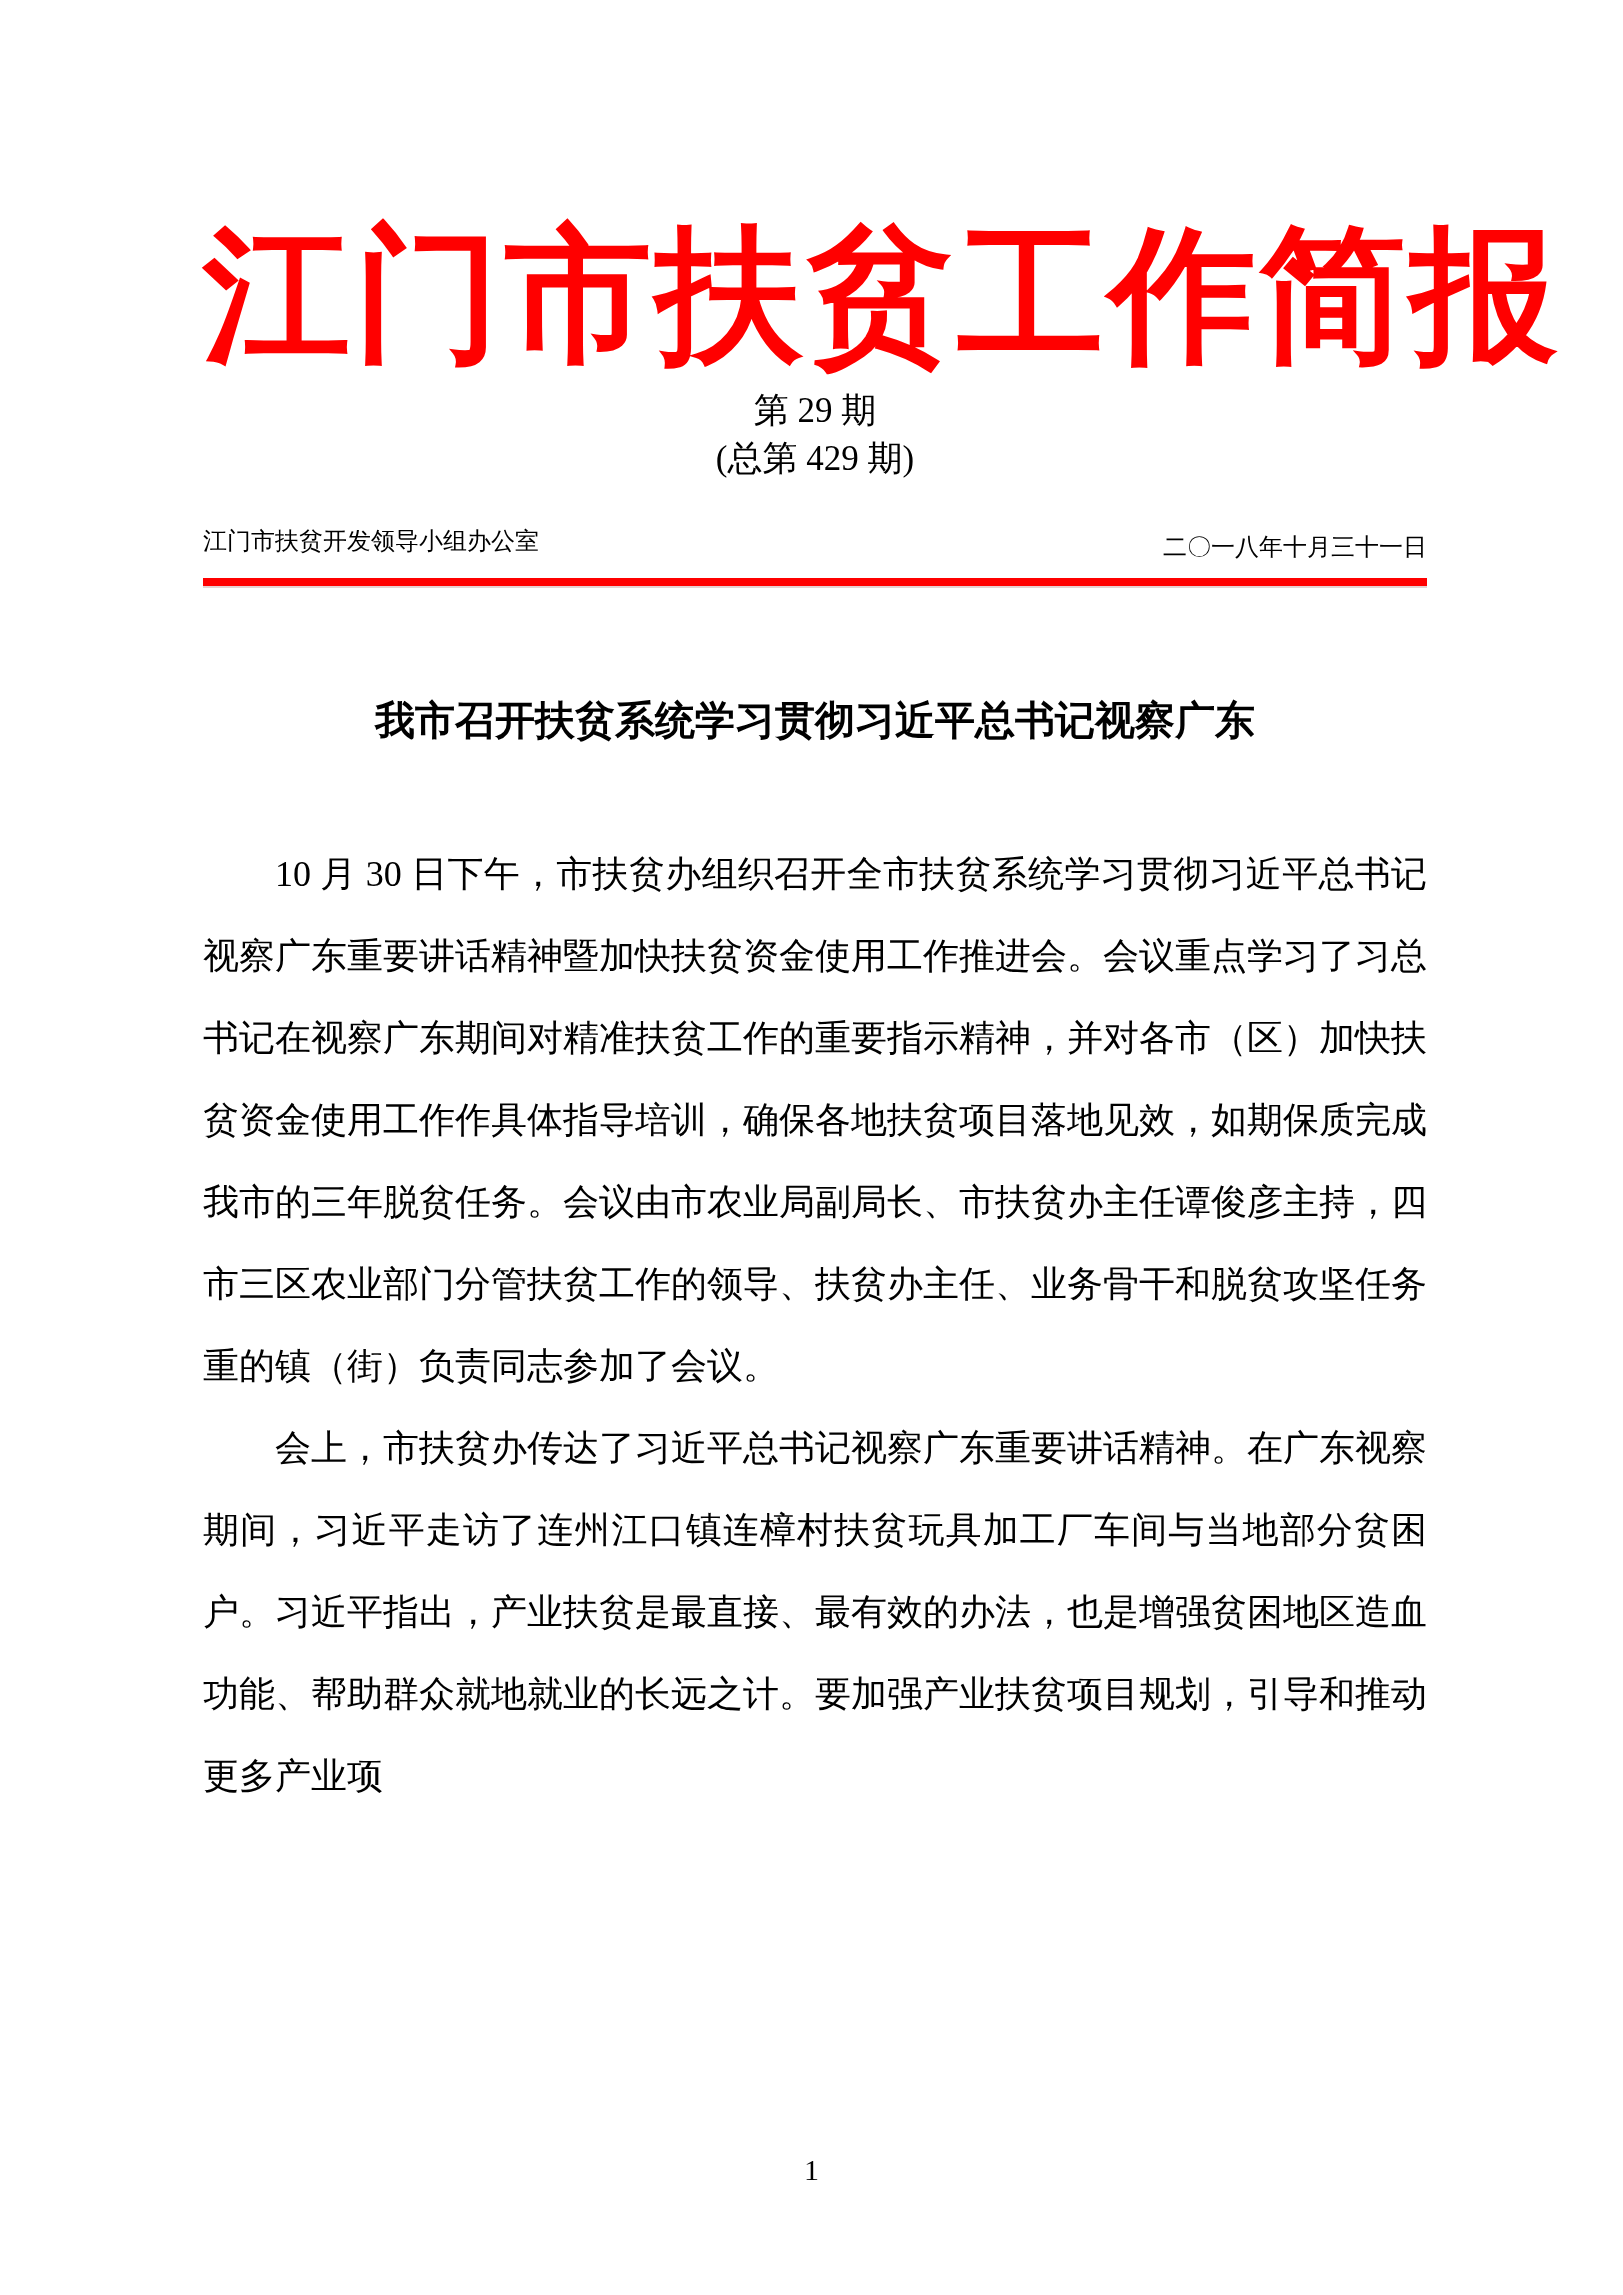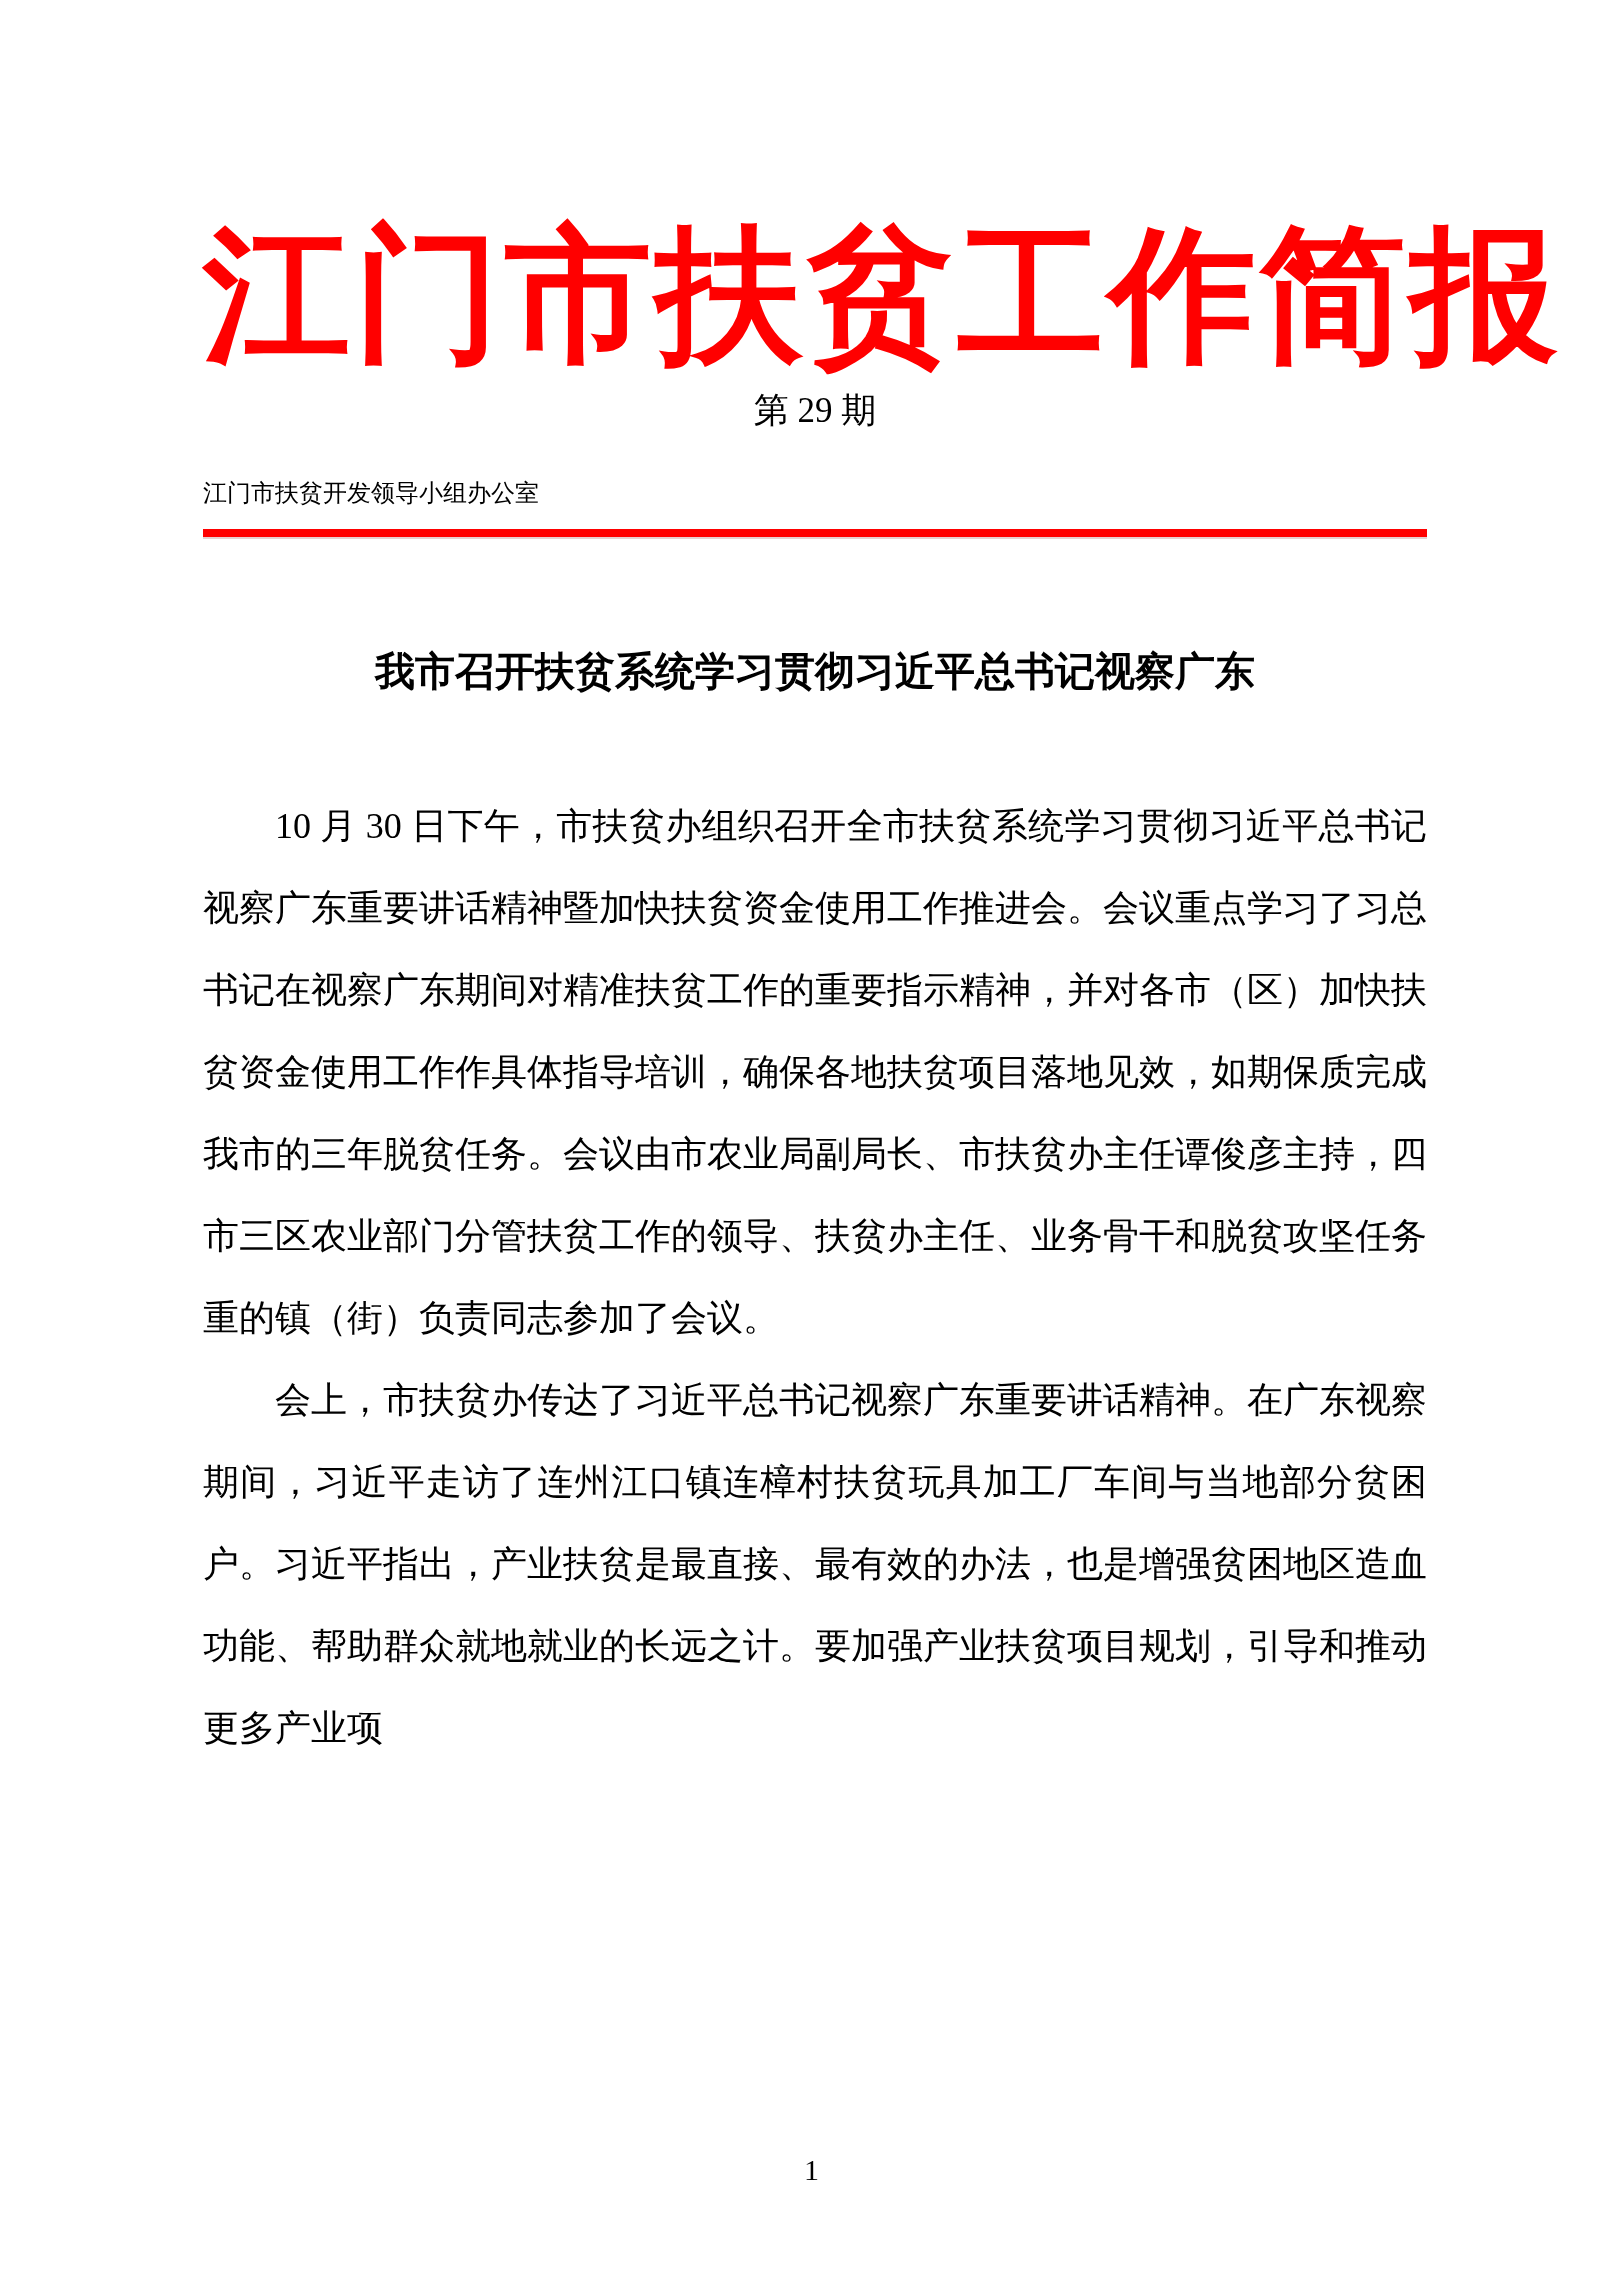--- a/index.html
+++ b/index.html
@@ -93,6 +93,7 @@
 
   <div class="issue-no">第 29 期</div>
 
+  <div class="issue-total">(总第 429 期)</div>
 
   <div class="org-row">
     <div class="orgs">

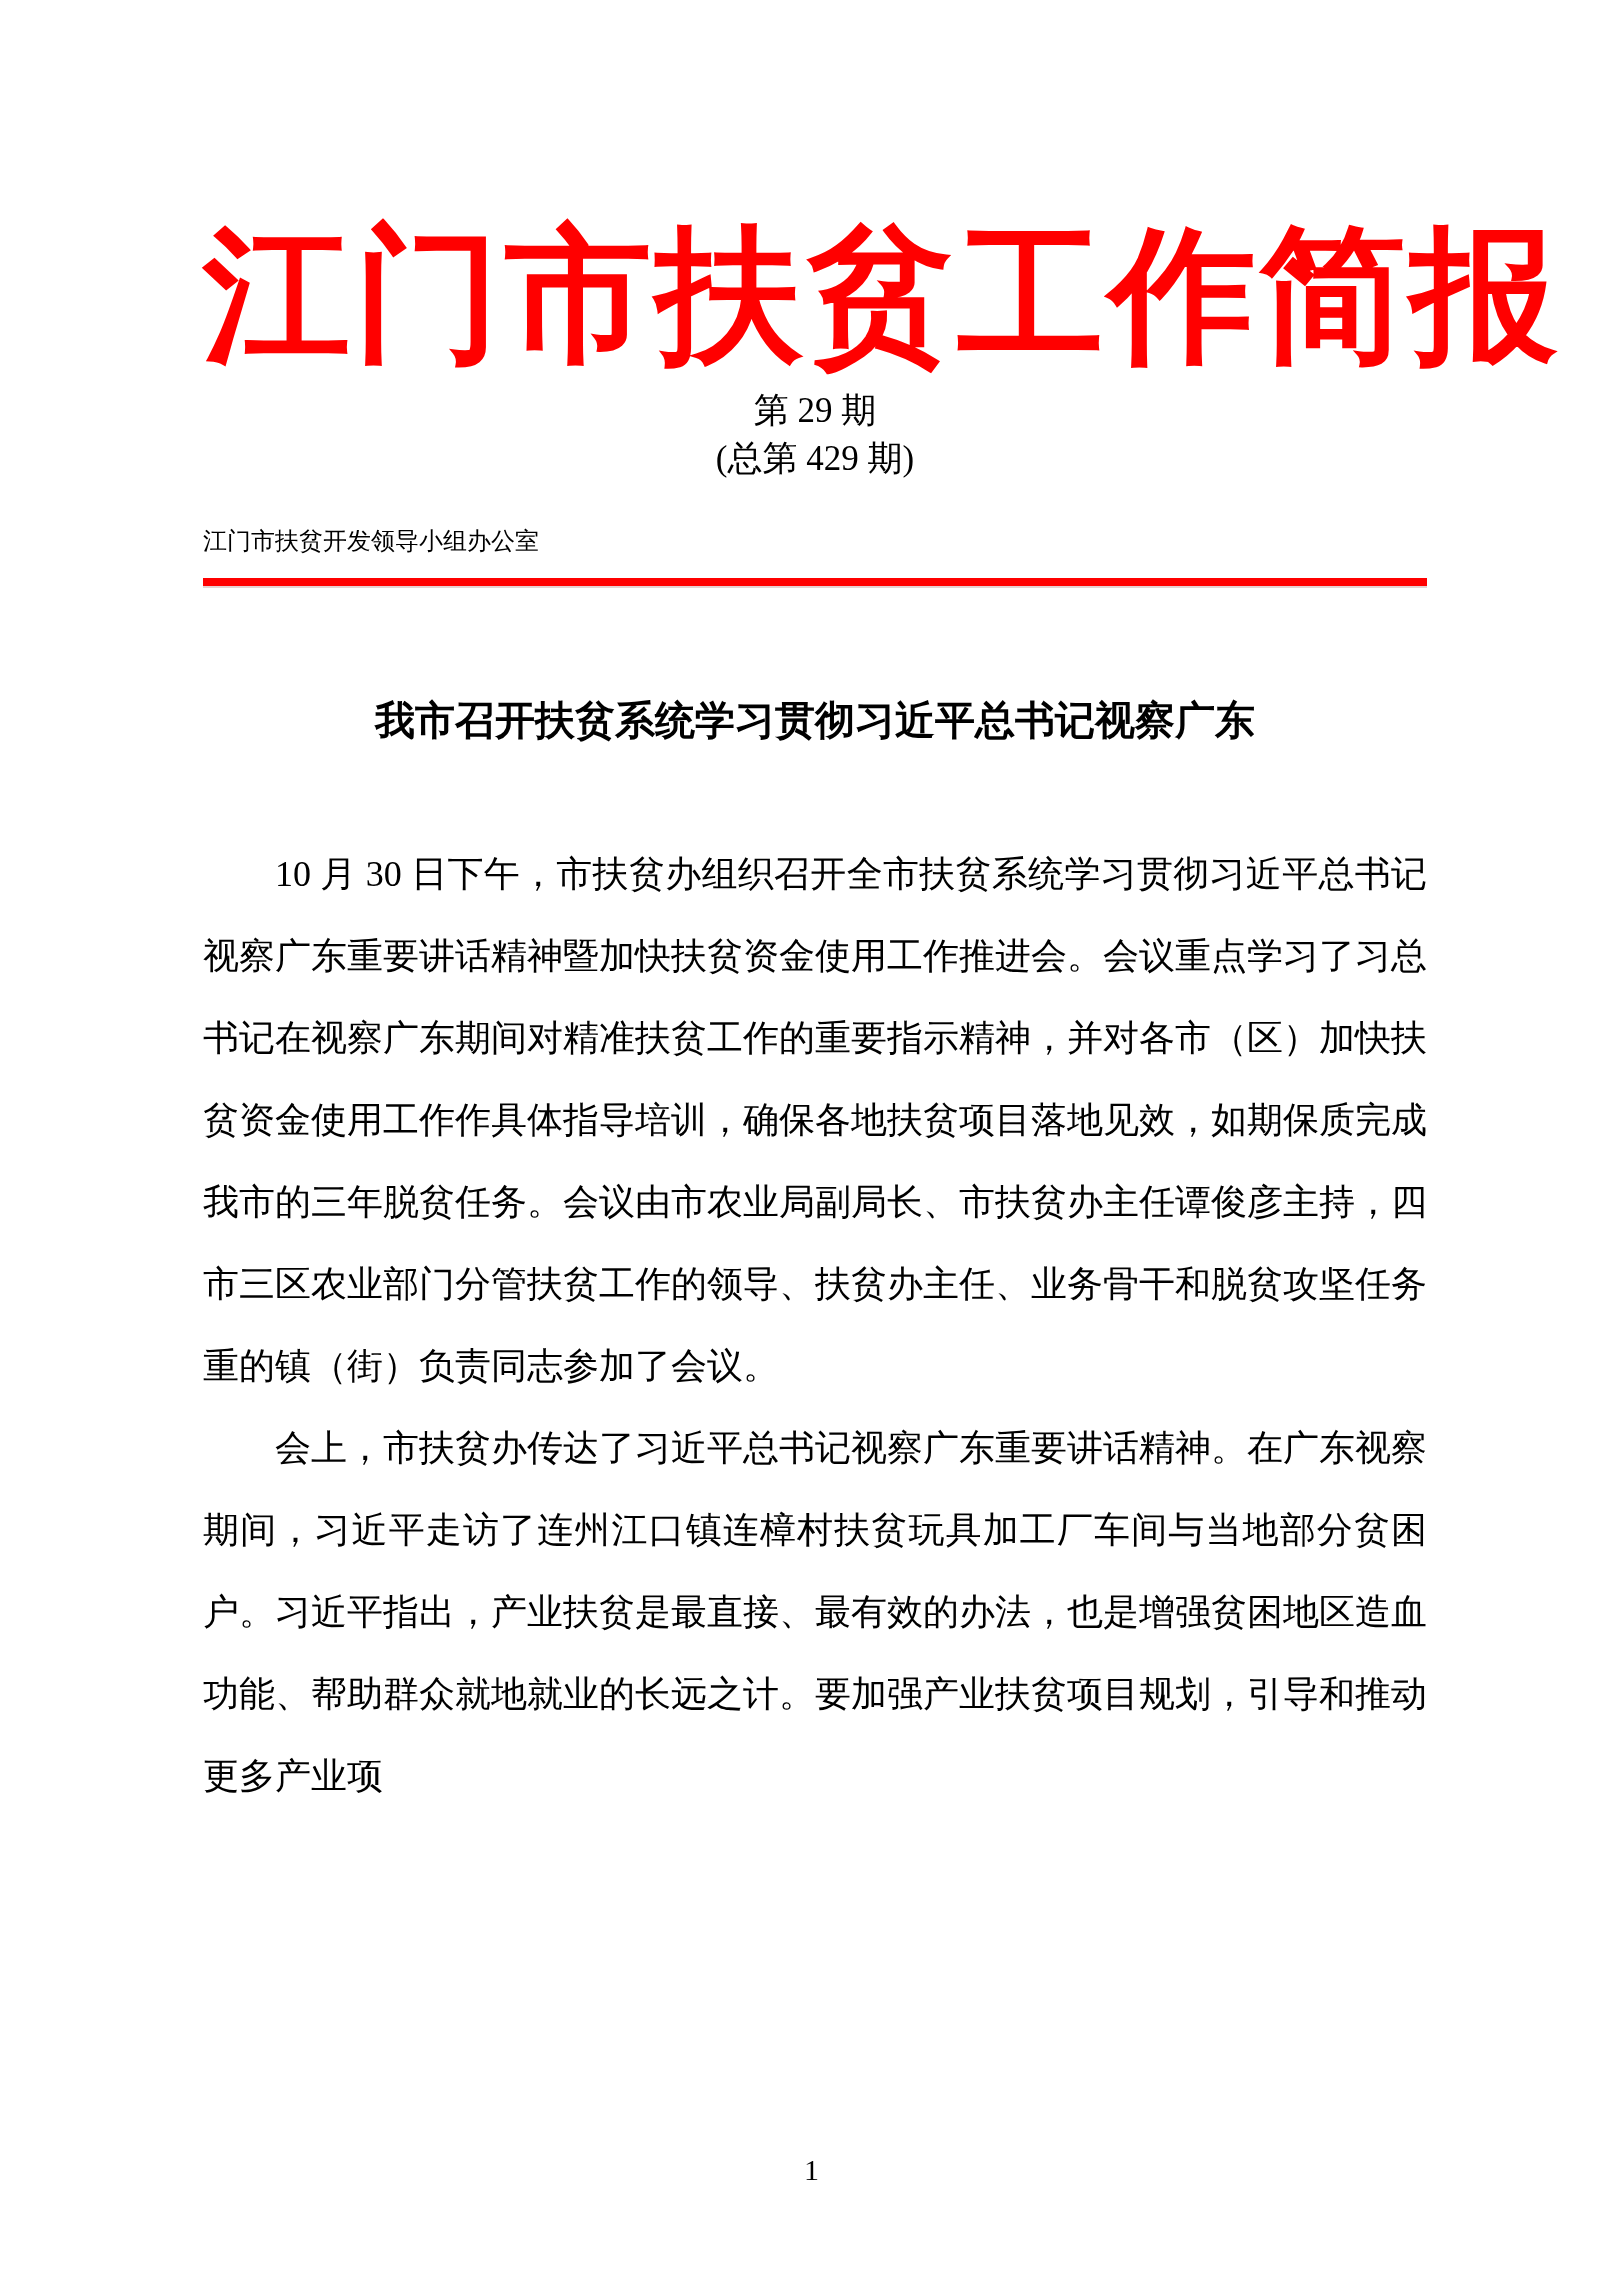--- a/index.html
+++ b/index.html
@@ -99,6 +99,7 @@
     <div class="orgs">
       <div class="org-line1">江门市扶贫开发领导小组办公室</div>
     </div>
+    <div class="issue-date">二〇一八年十月三十一日</div>
   </div>
 
   <div class="red-rule"></div>

